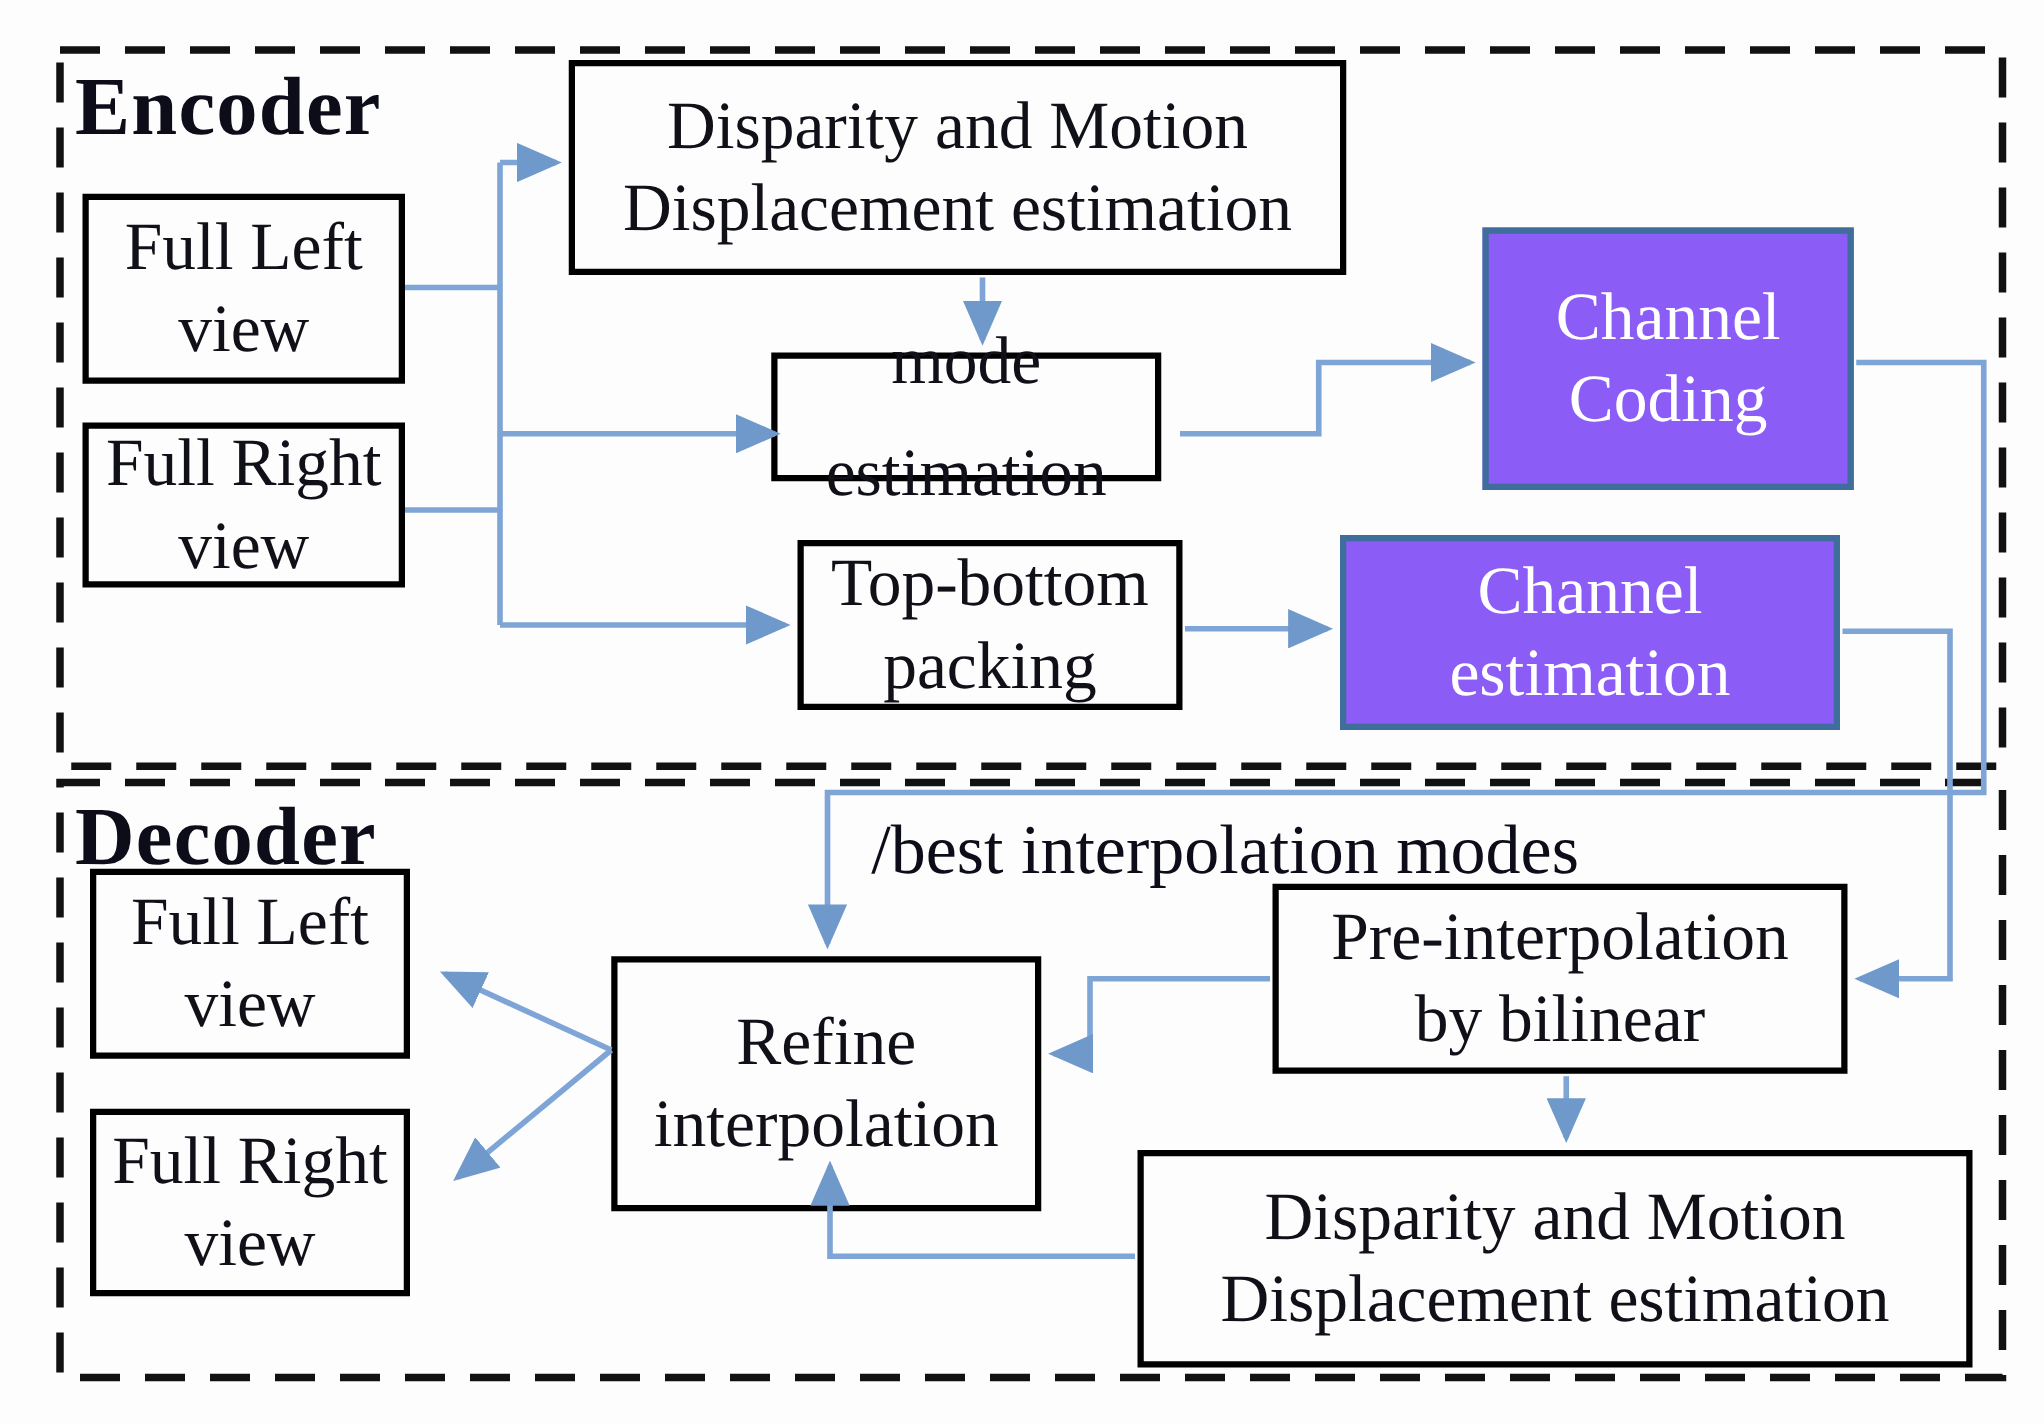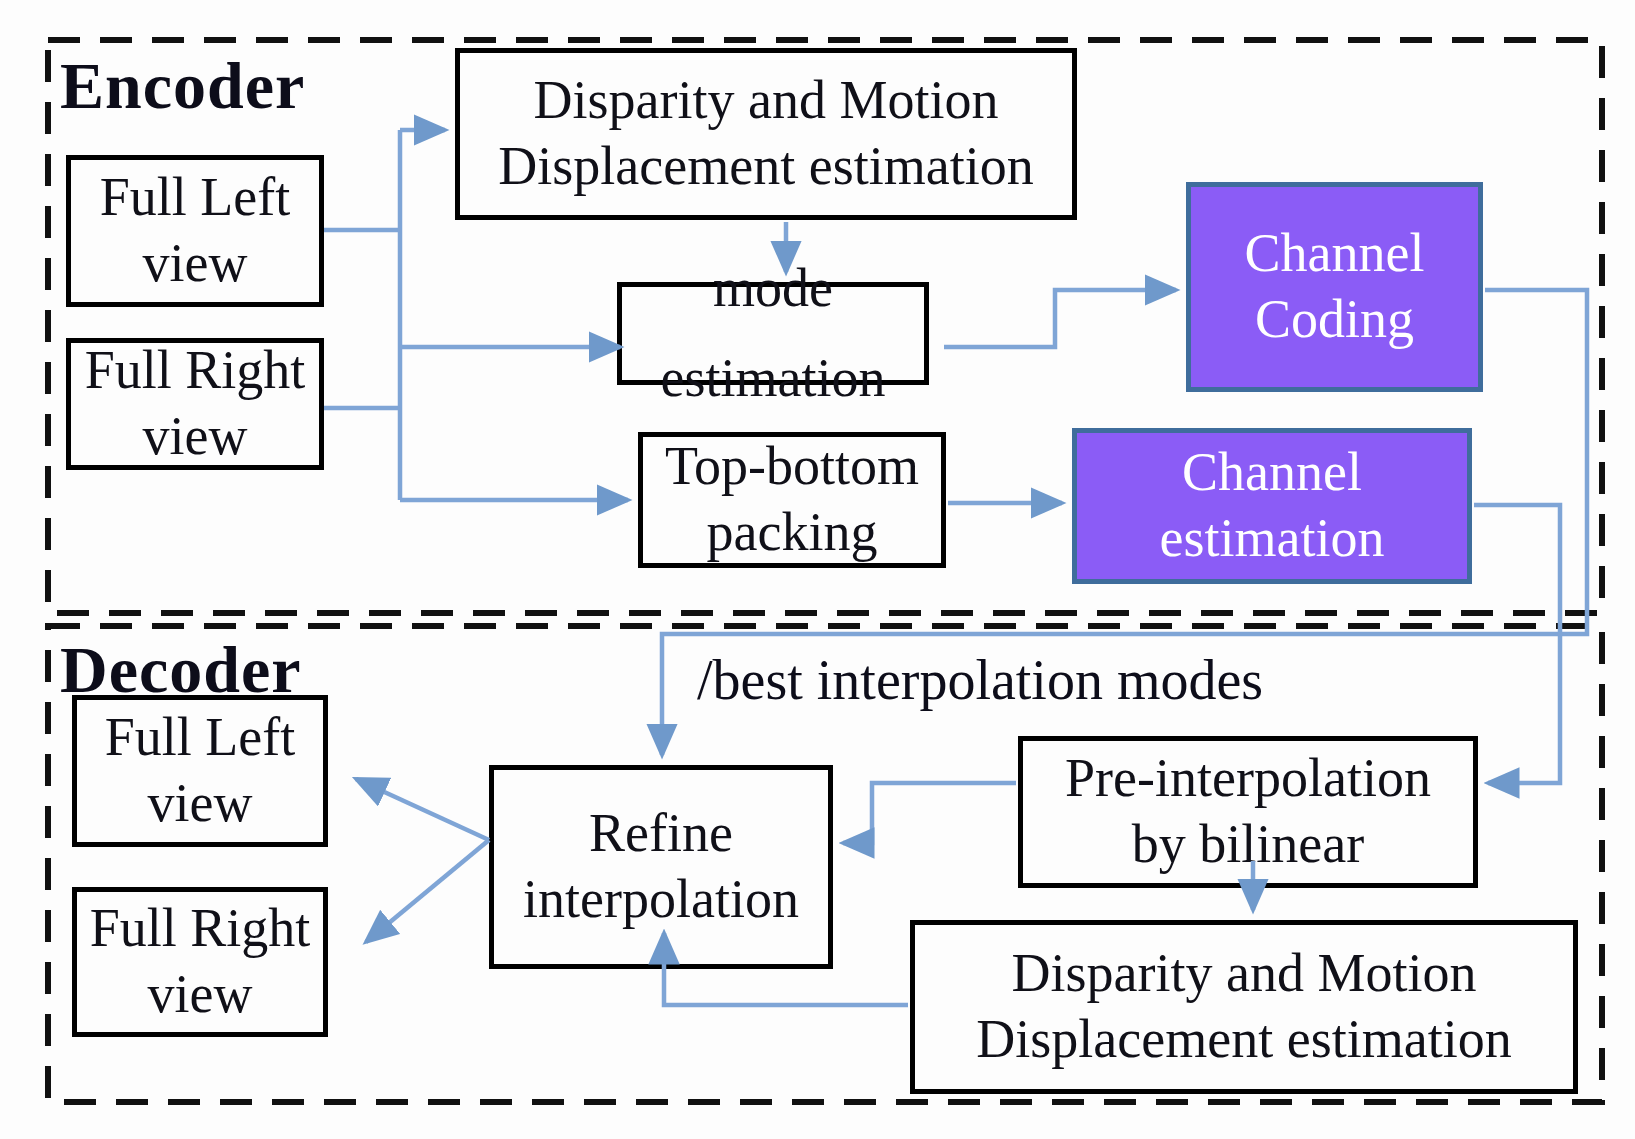--- a/index.html
+++ b/index.html
@@ -89,7 +89,7 @@
     <div>interpolation</div>
   </div>
 
-  <div class="node" style="left:1018px;top:736px;width:460px;height:152px;">
+  <div class="node" style="left:1018px;top:707px;width:460px;height:152px;">
     <div>Pre-interpolation</div>
     <div>by bilinear</div>
   </div>

